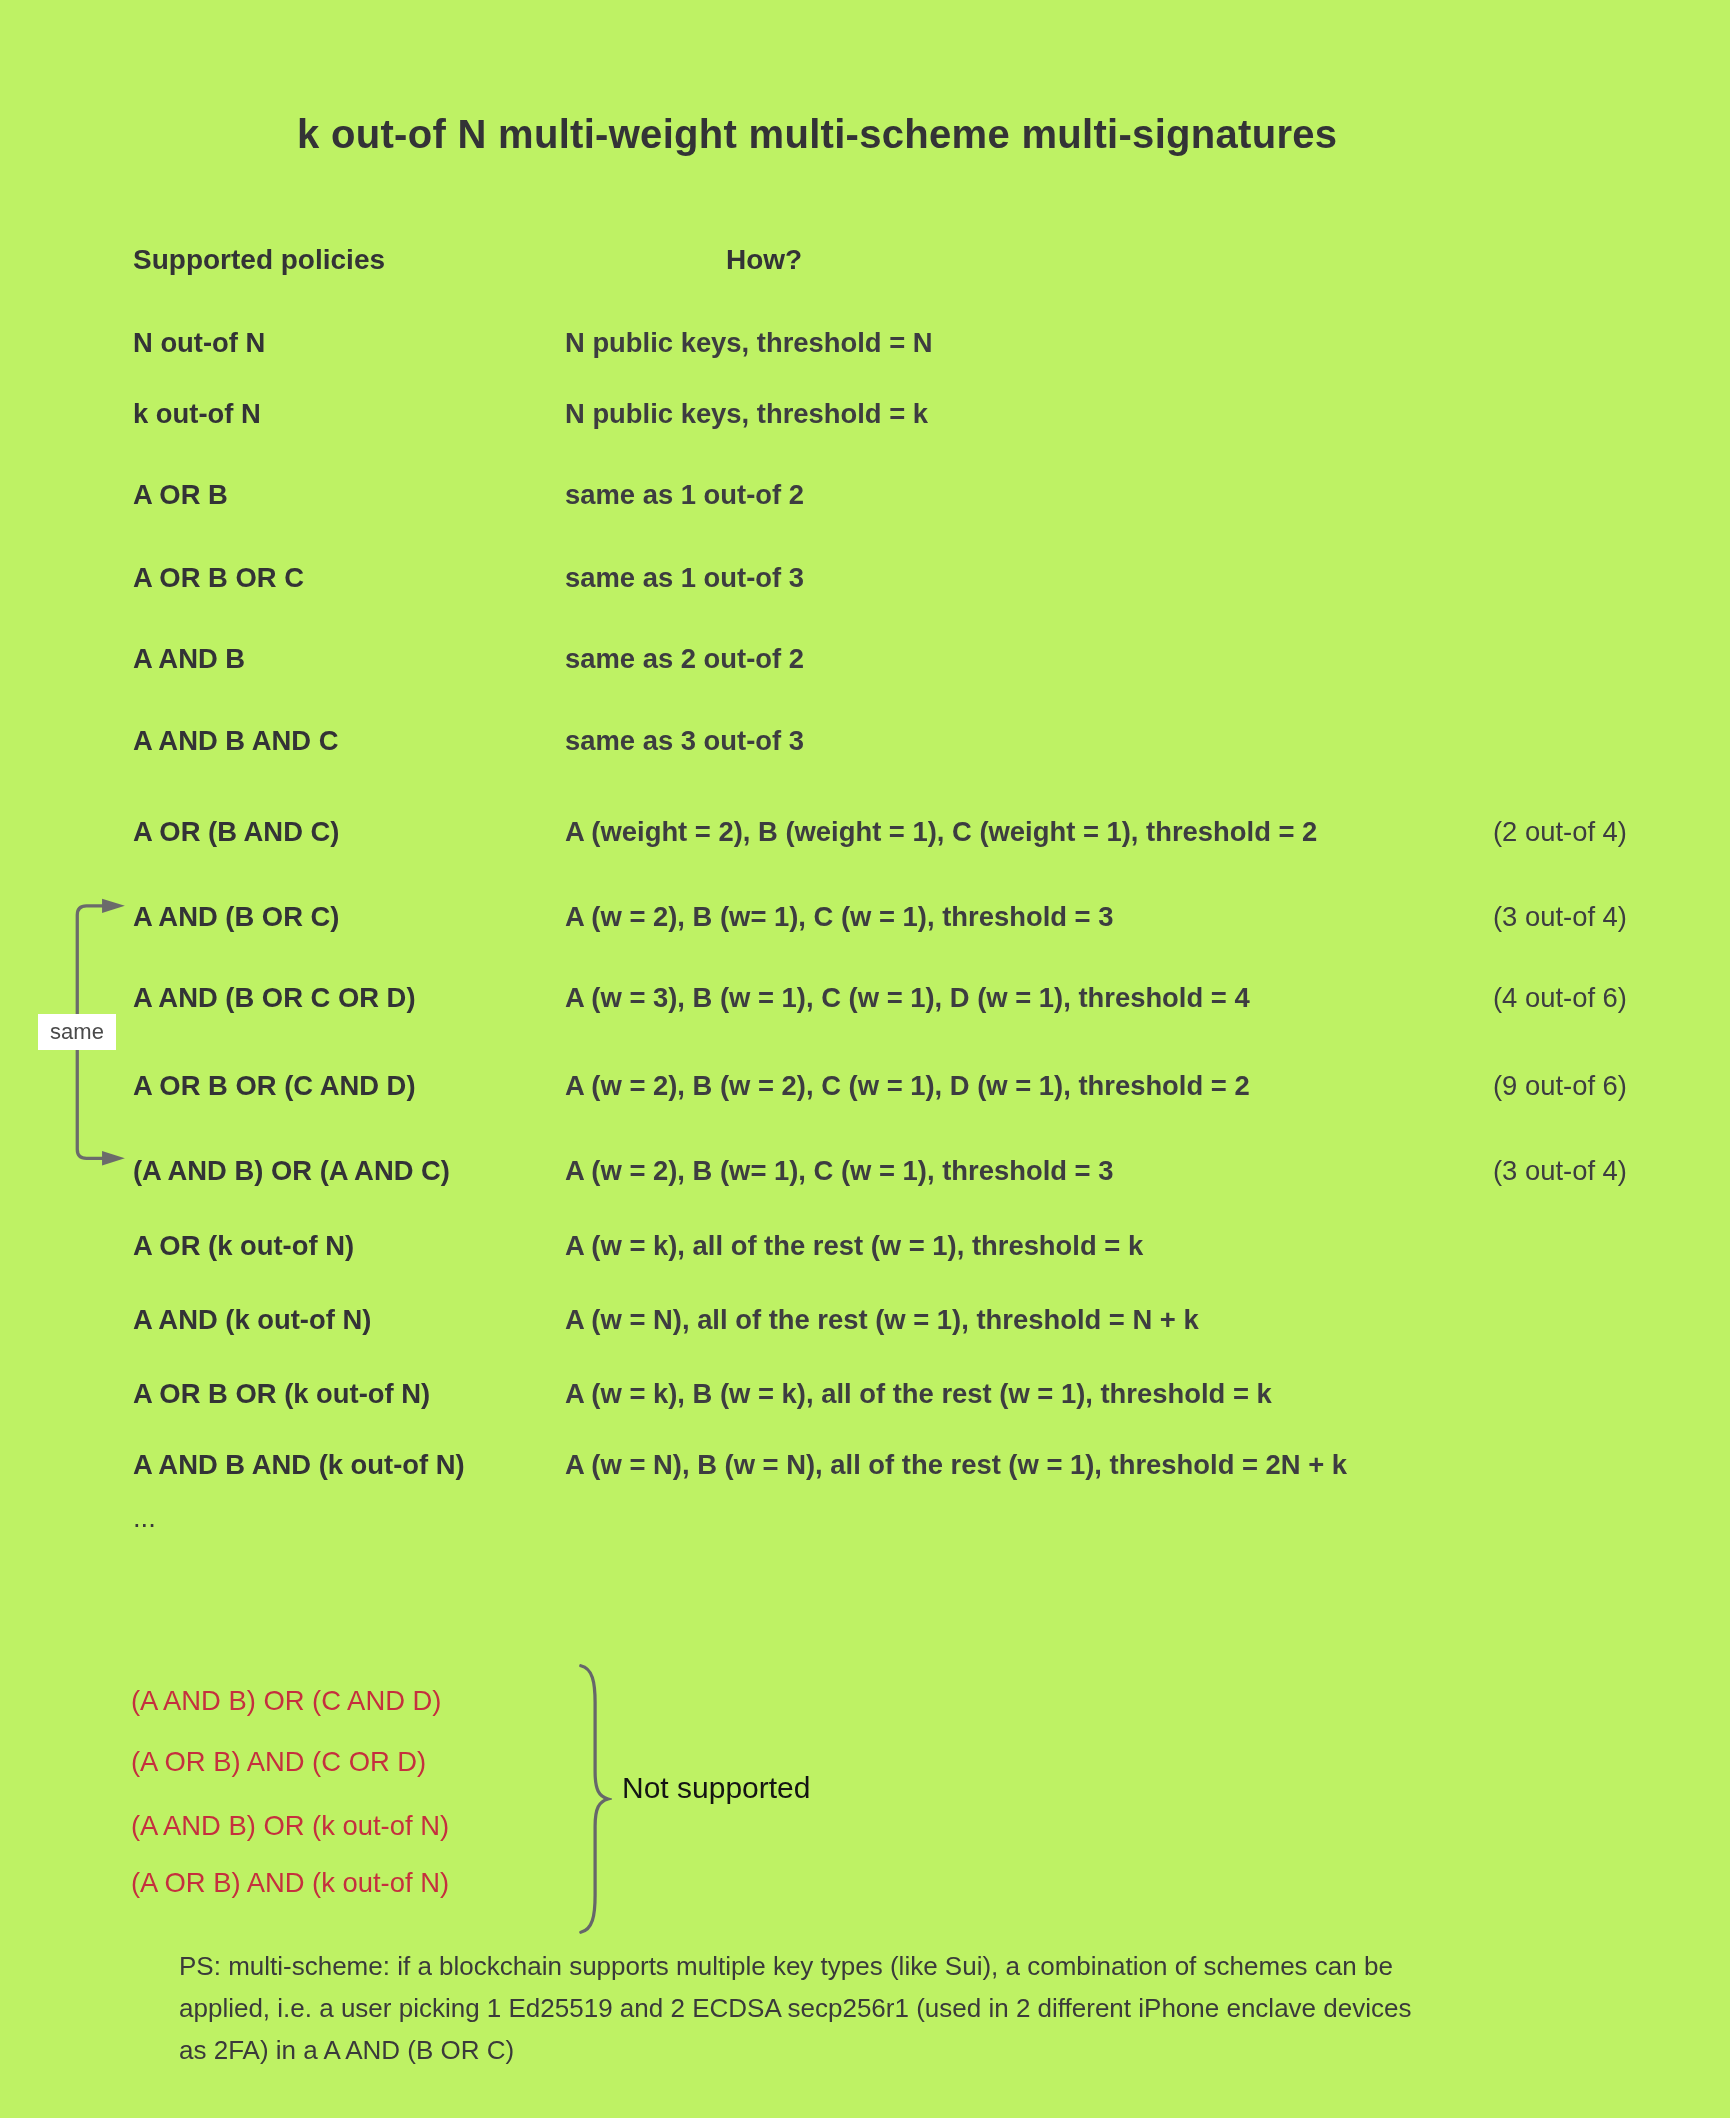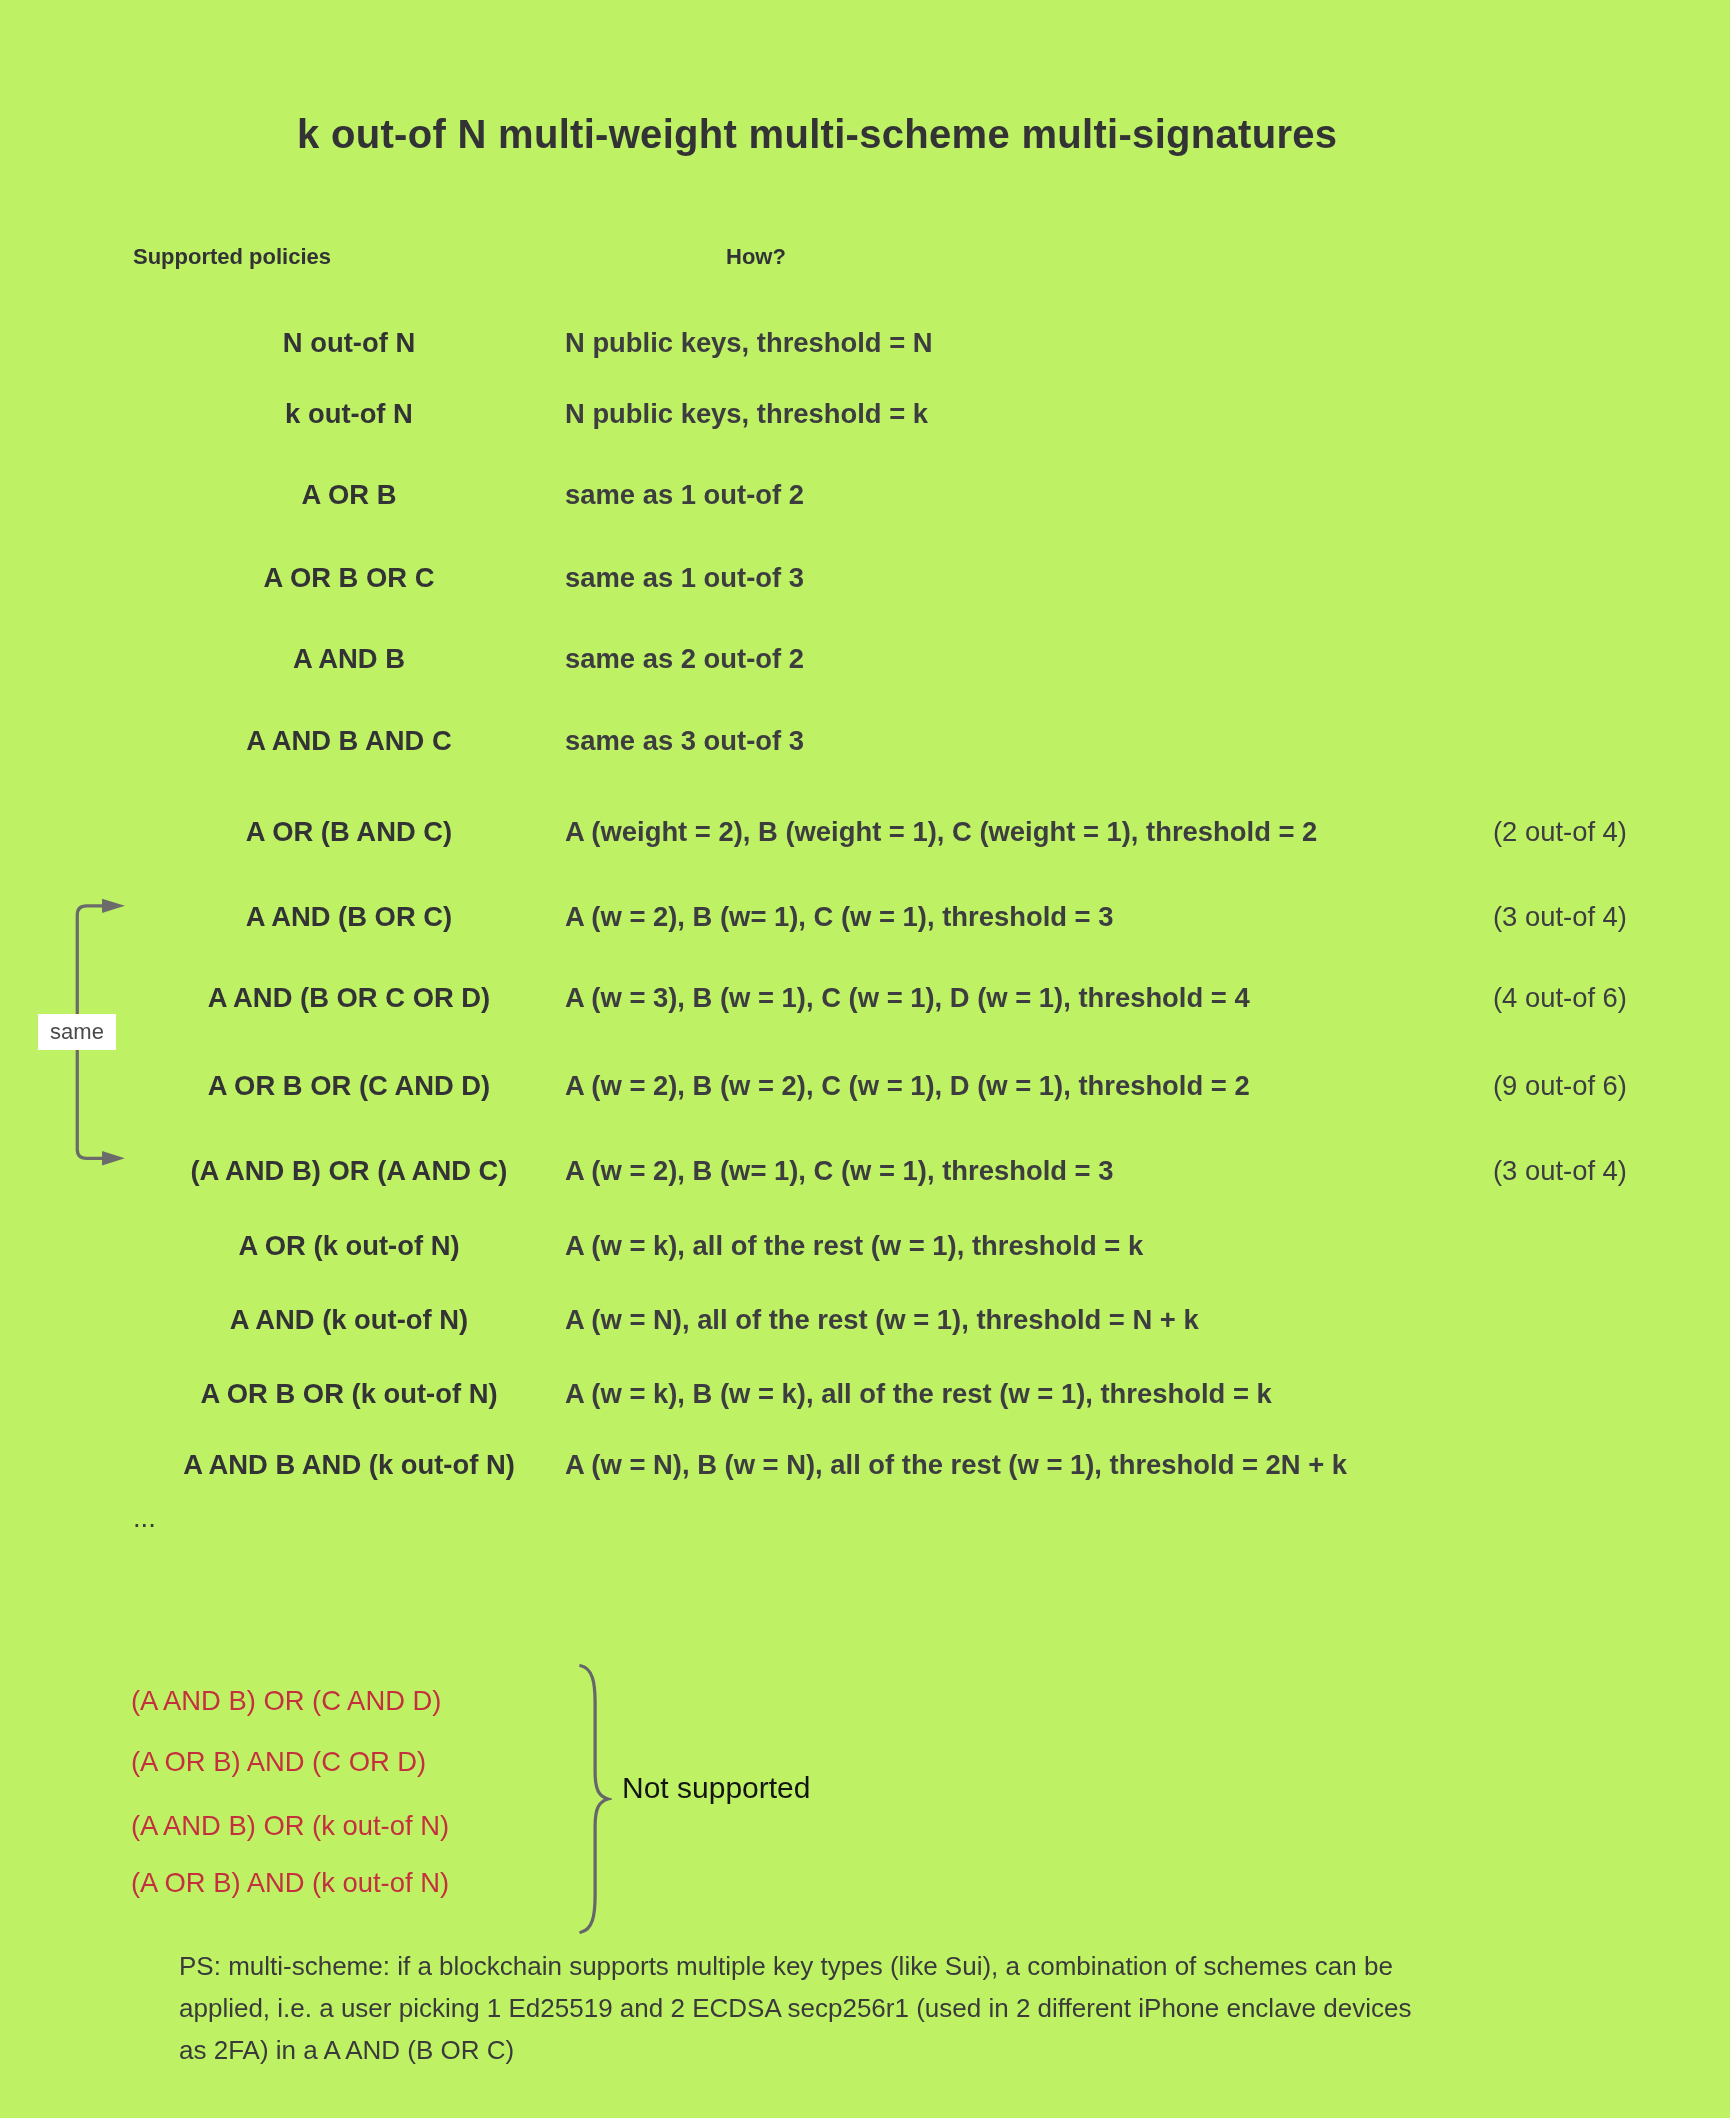--- a/index.html
+++ b/index.html
@@ -11,7 +11,7 @@
     position:absolute;left:297px;top:112px;font-size:40px;font-weight:700;color:#333336;
     letter-spacing:0.3px;white-space:nowrap;
   }
-  .col-head{position:absolute;top:244px;font-size:22px;font-weight:700;color:#333336;white-space:nowrap;}
+  .col-head{position:absolute;top:244px;font-size:28px;font-weight:700;color:#333336;white-space:nowrap;}
   .col-head.policies{left:133px;}
   .col-head.how{left:726px;}
   .row{position:absolute;left:133px;width:1535px;font-size:27.4px;white-space:nowrap;}

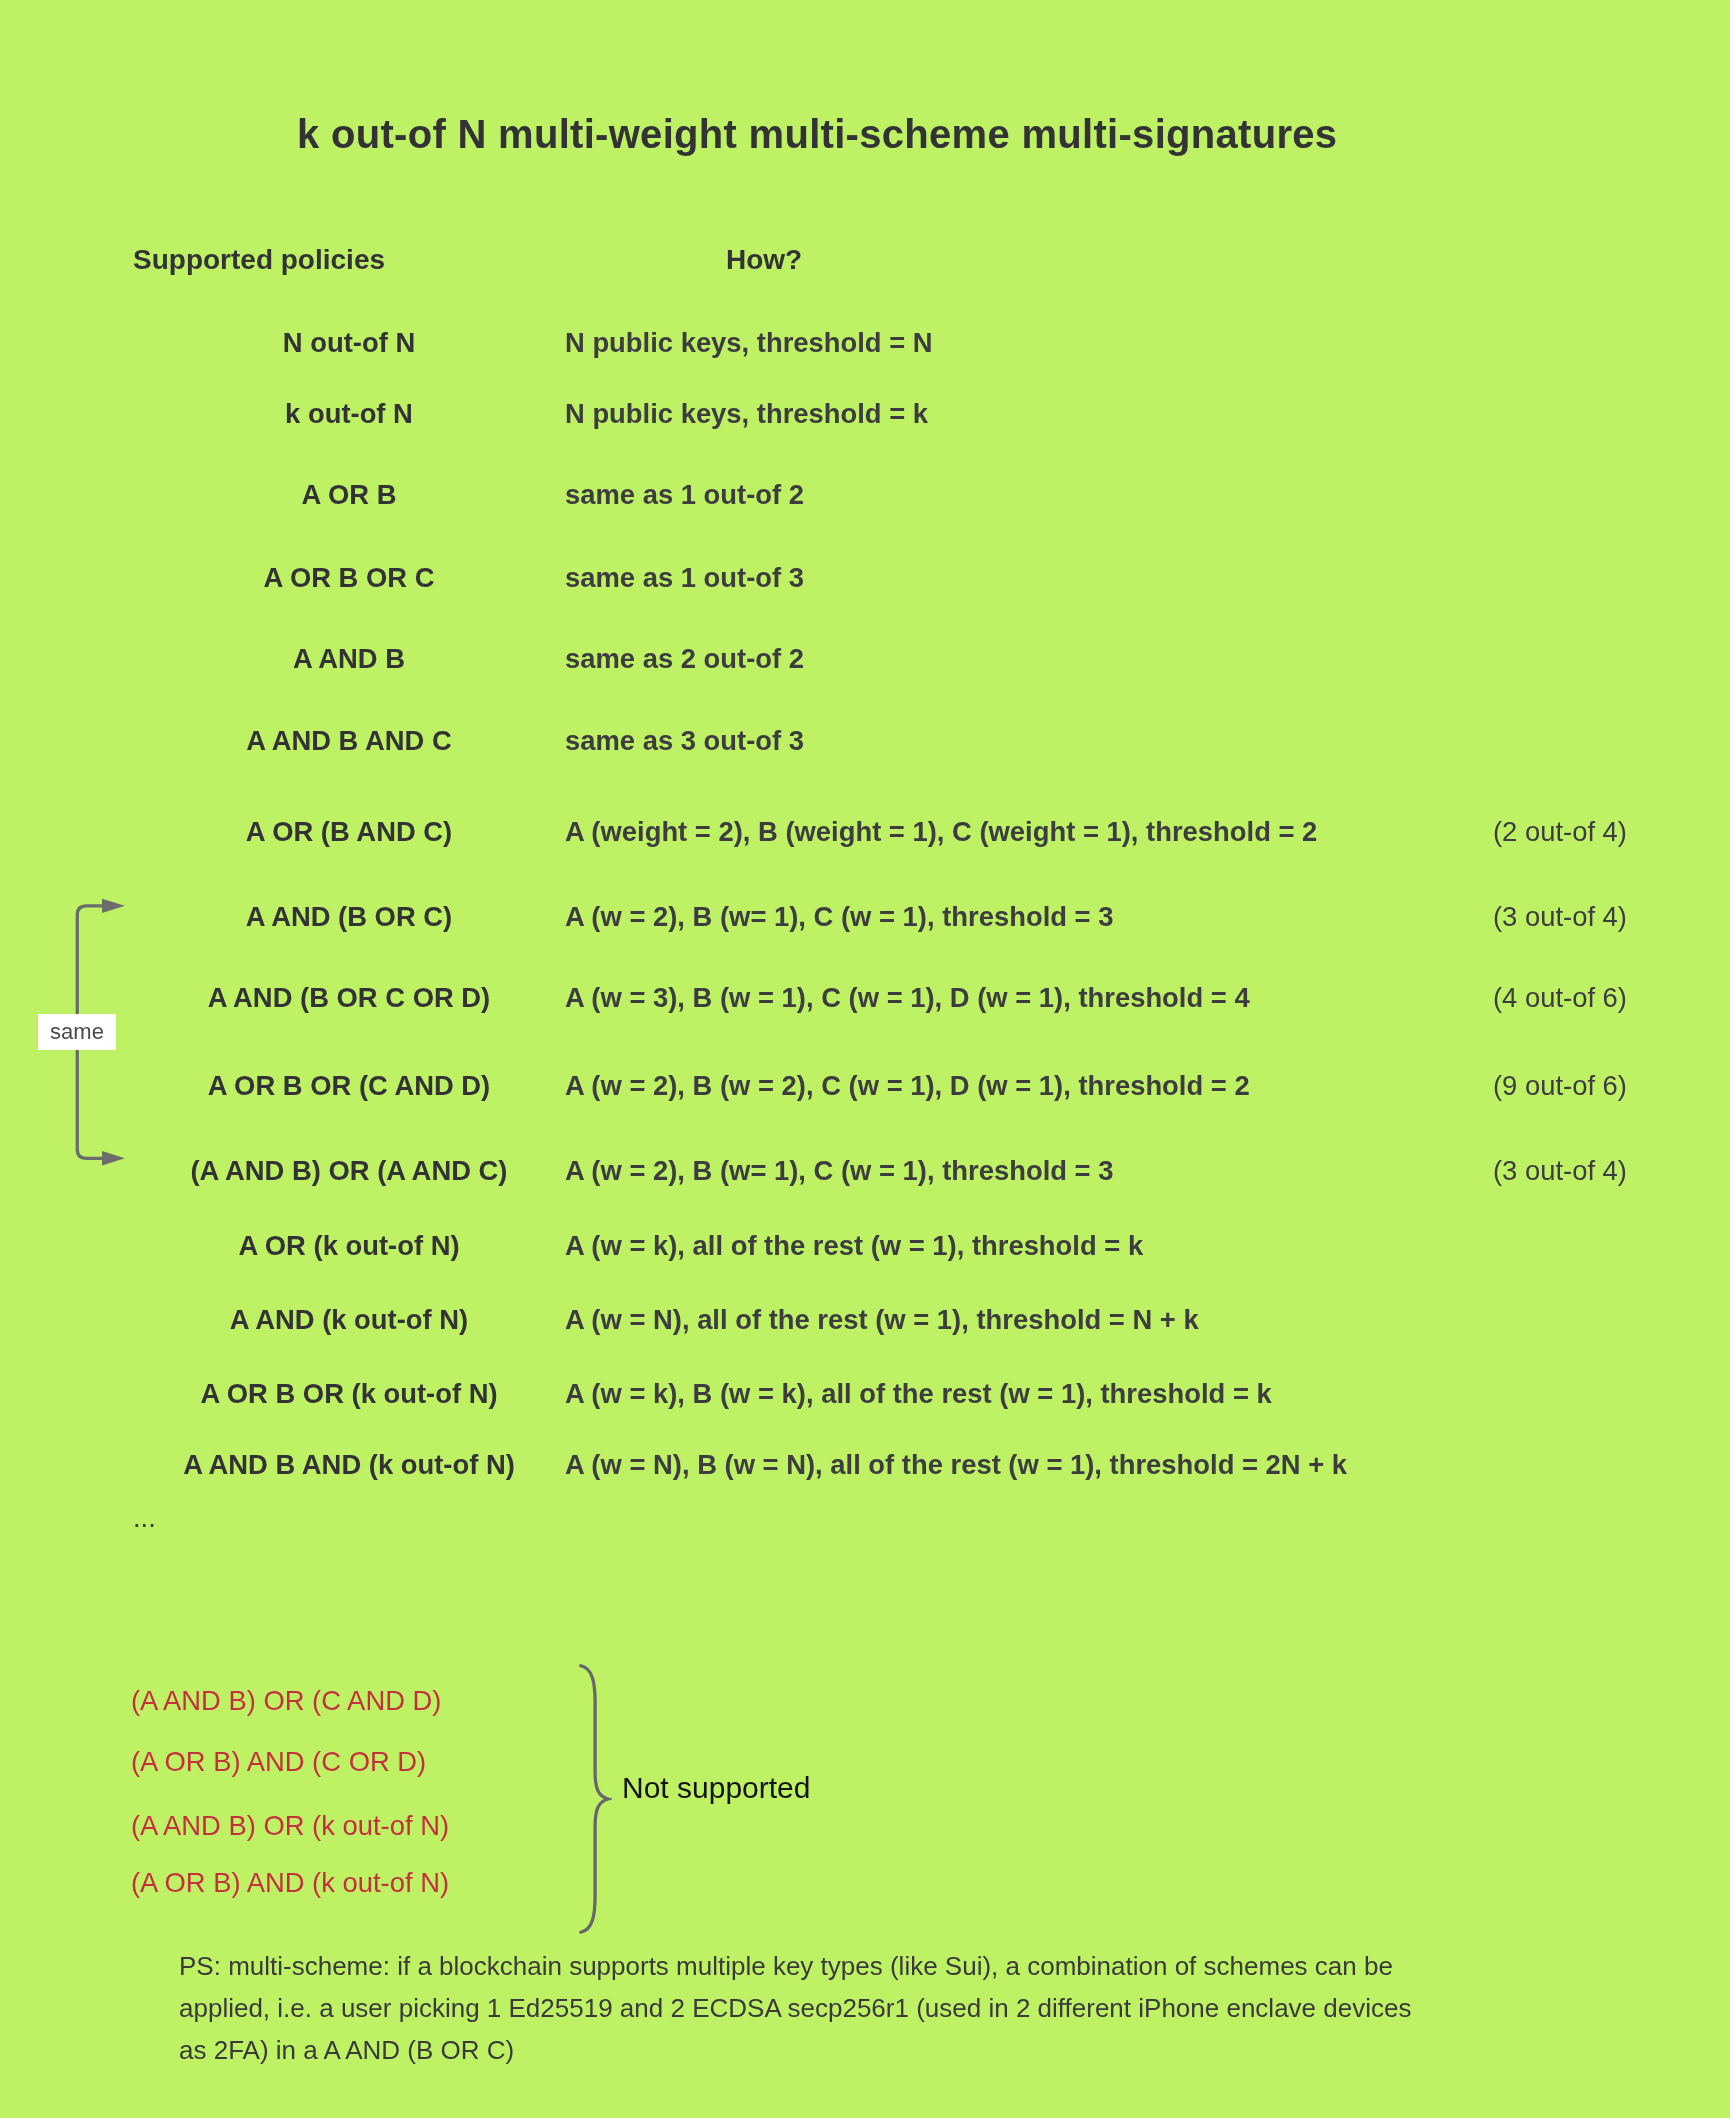--- a/index.html
+++ b/index.html
@@ -15,7 +15,7 @@
   .col-head.policies{left:133px;}
   .col-head.how{left:726px;}
   .row{position:absolute;left:133px;width:1535px;font-size:27.4px;white-space:nowrap;}
-  .row .policy{display:inline-block;width:432px;font-weight:700;color:#333336;vertical-align:baseline;text-align:center;}
+  .row .policy{display:inline-block;width:432px;font-weight:700;color:#333336;vertical-align:baseline;}
   .row .how{color:#3d3d40;font-weight:bold;}
   .row .note{position:absolute;left:1360px;top:0;color:#3d3d40;}
   .ellipsis{position:absolute;left:133px;top:1502px;font-size:27.4px;color:#3a3a3a;}

